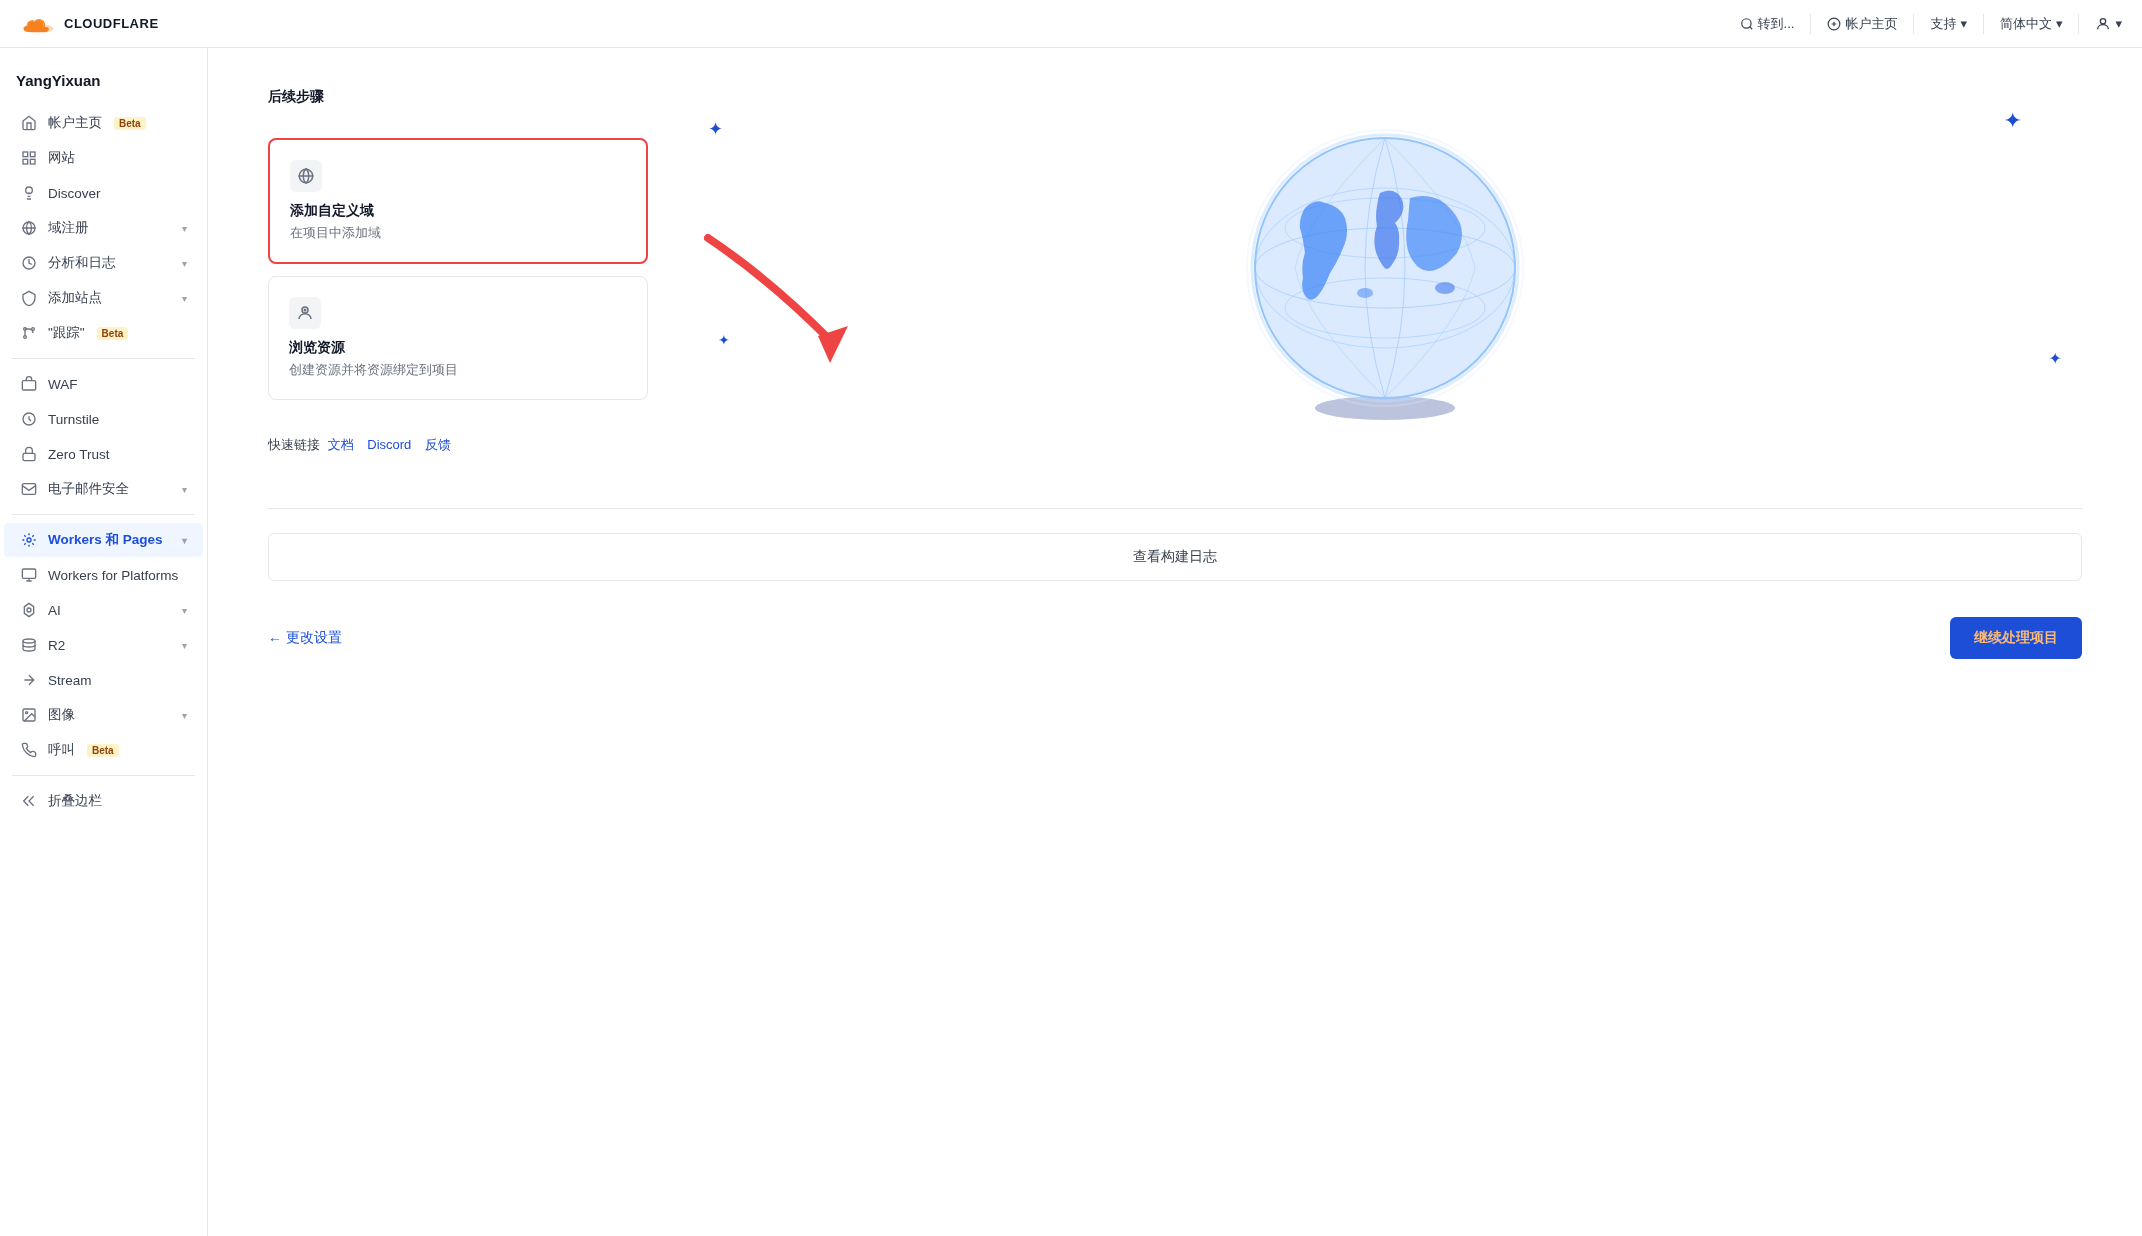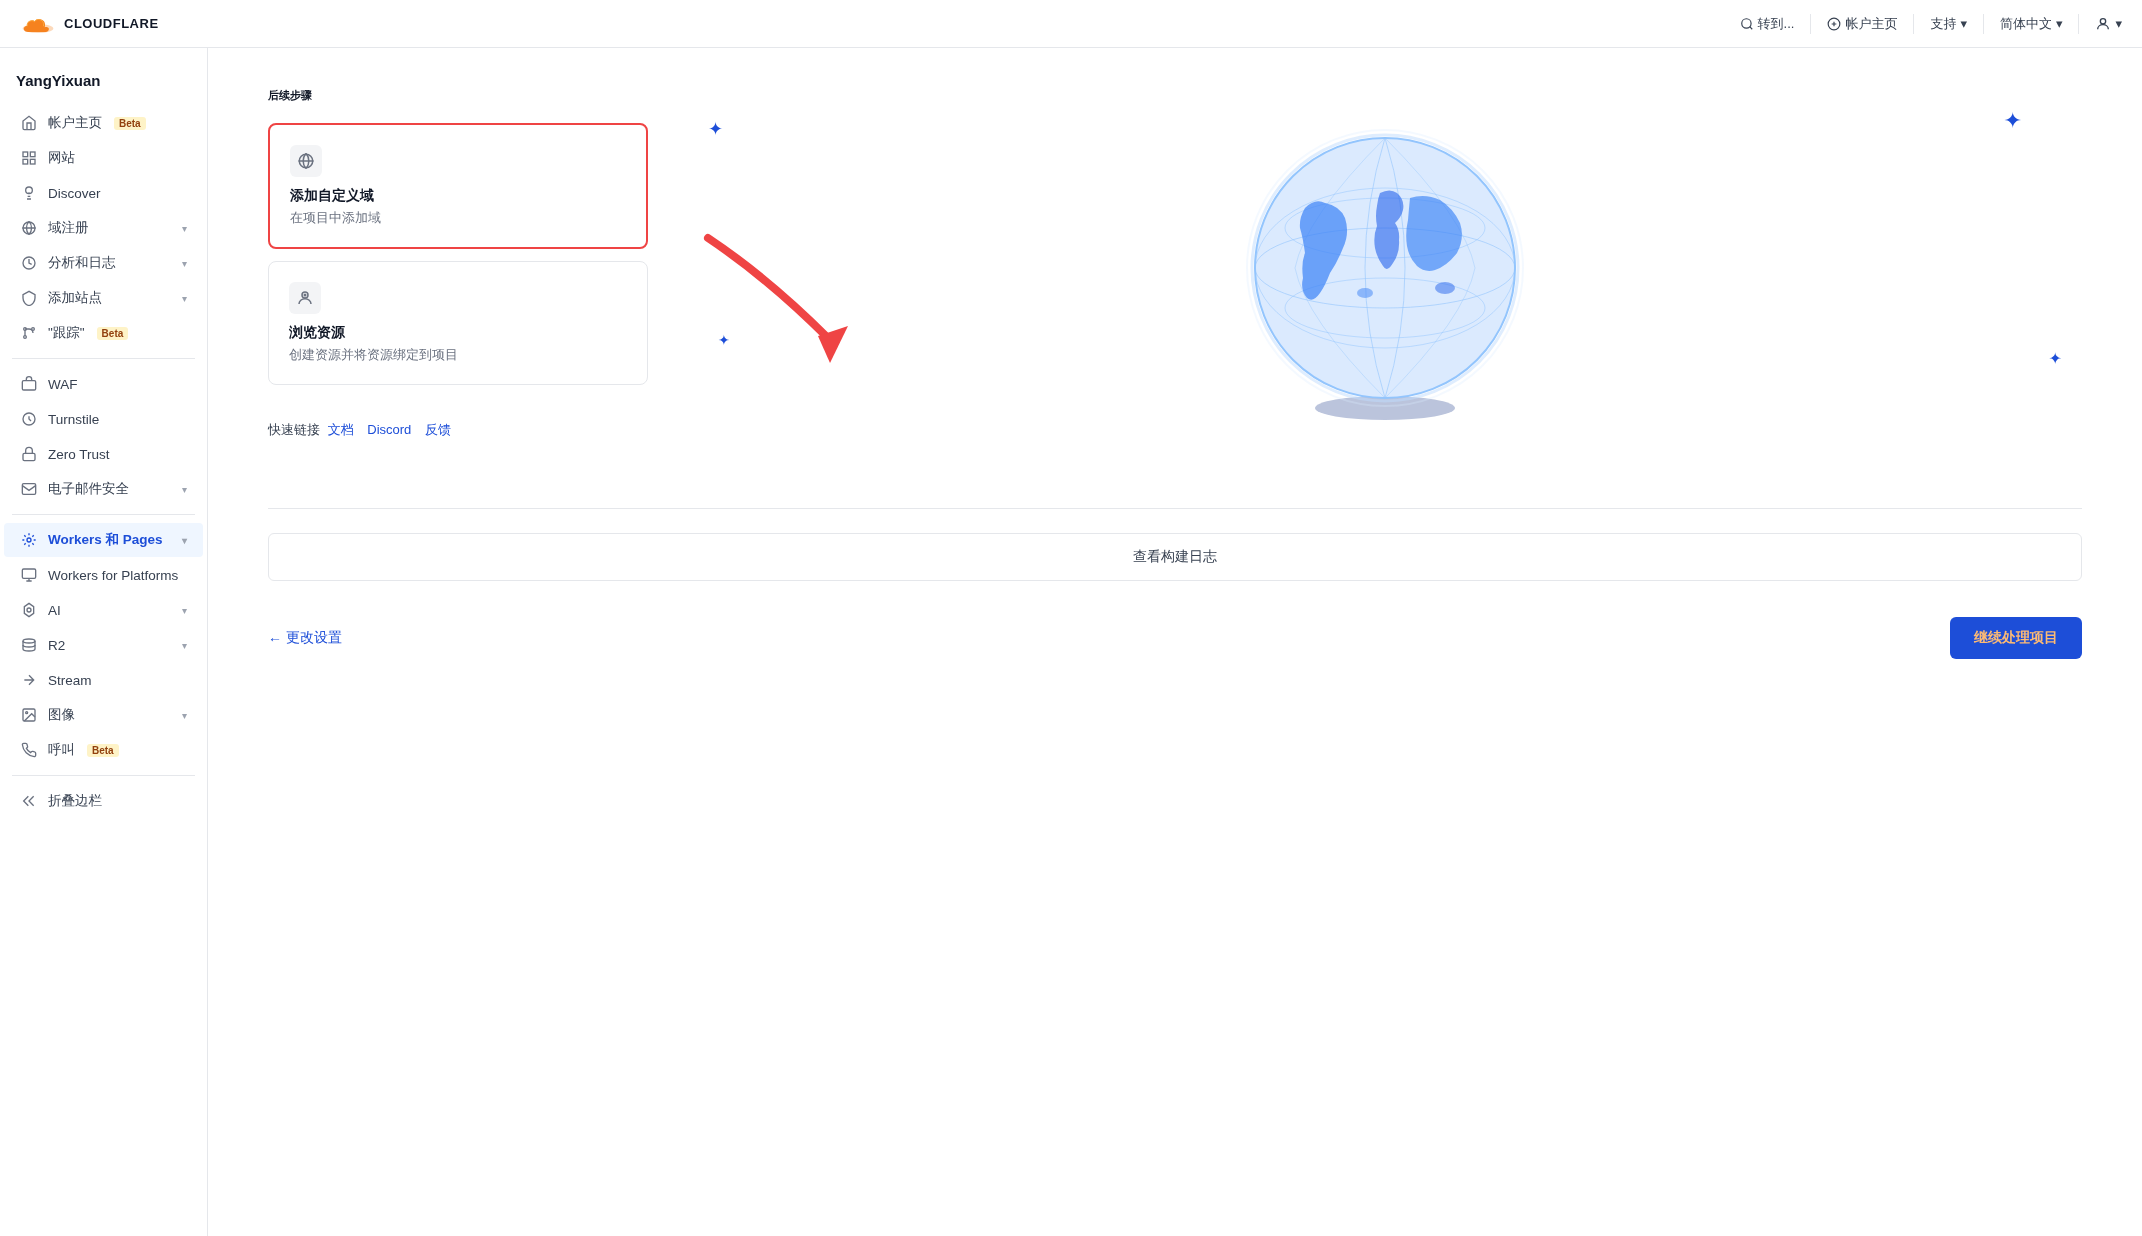--- a/index.html
+++ b/index.html
@@ -113,10 +113,10 @@
     .left-column { flex: 0 0 380px; }
 
     .next-steps-title {
-      font-size: 11px;
+      font-size: 14px;
       font-weight: 600;
       color: #111827;
-      margin-bottom: 20px;
+      margin-bottom: 32px;
     }
 
     .step-card {

